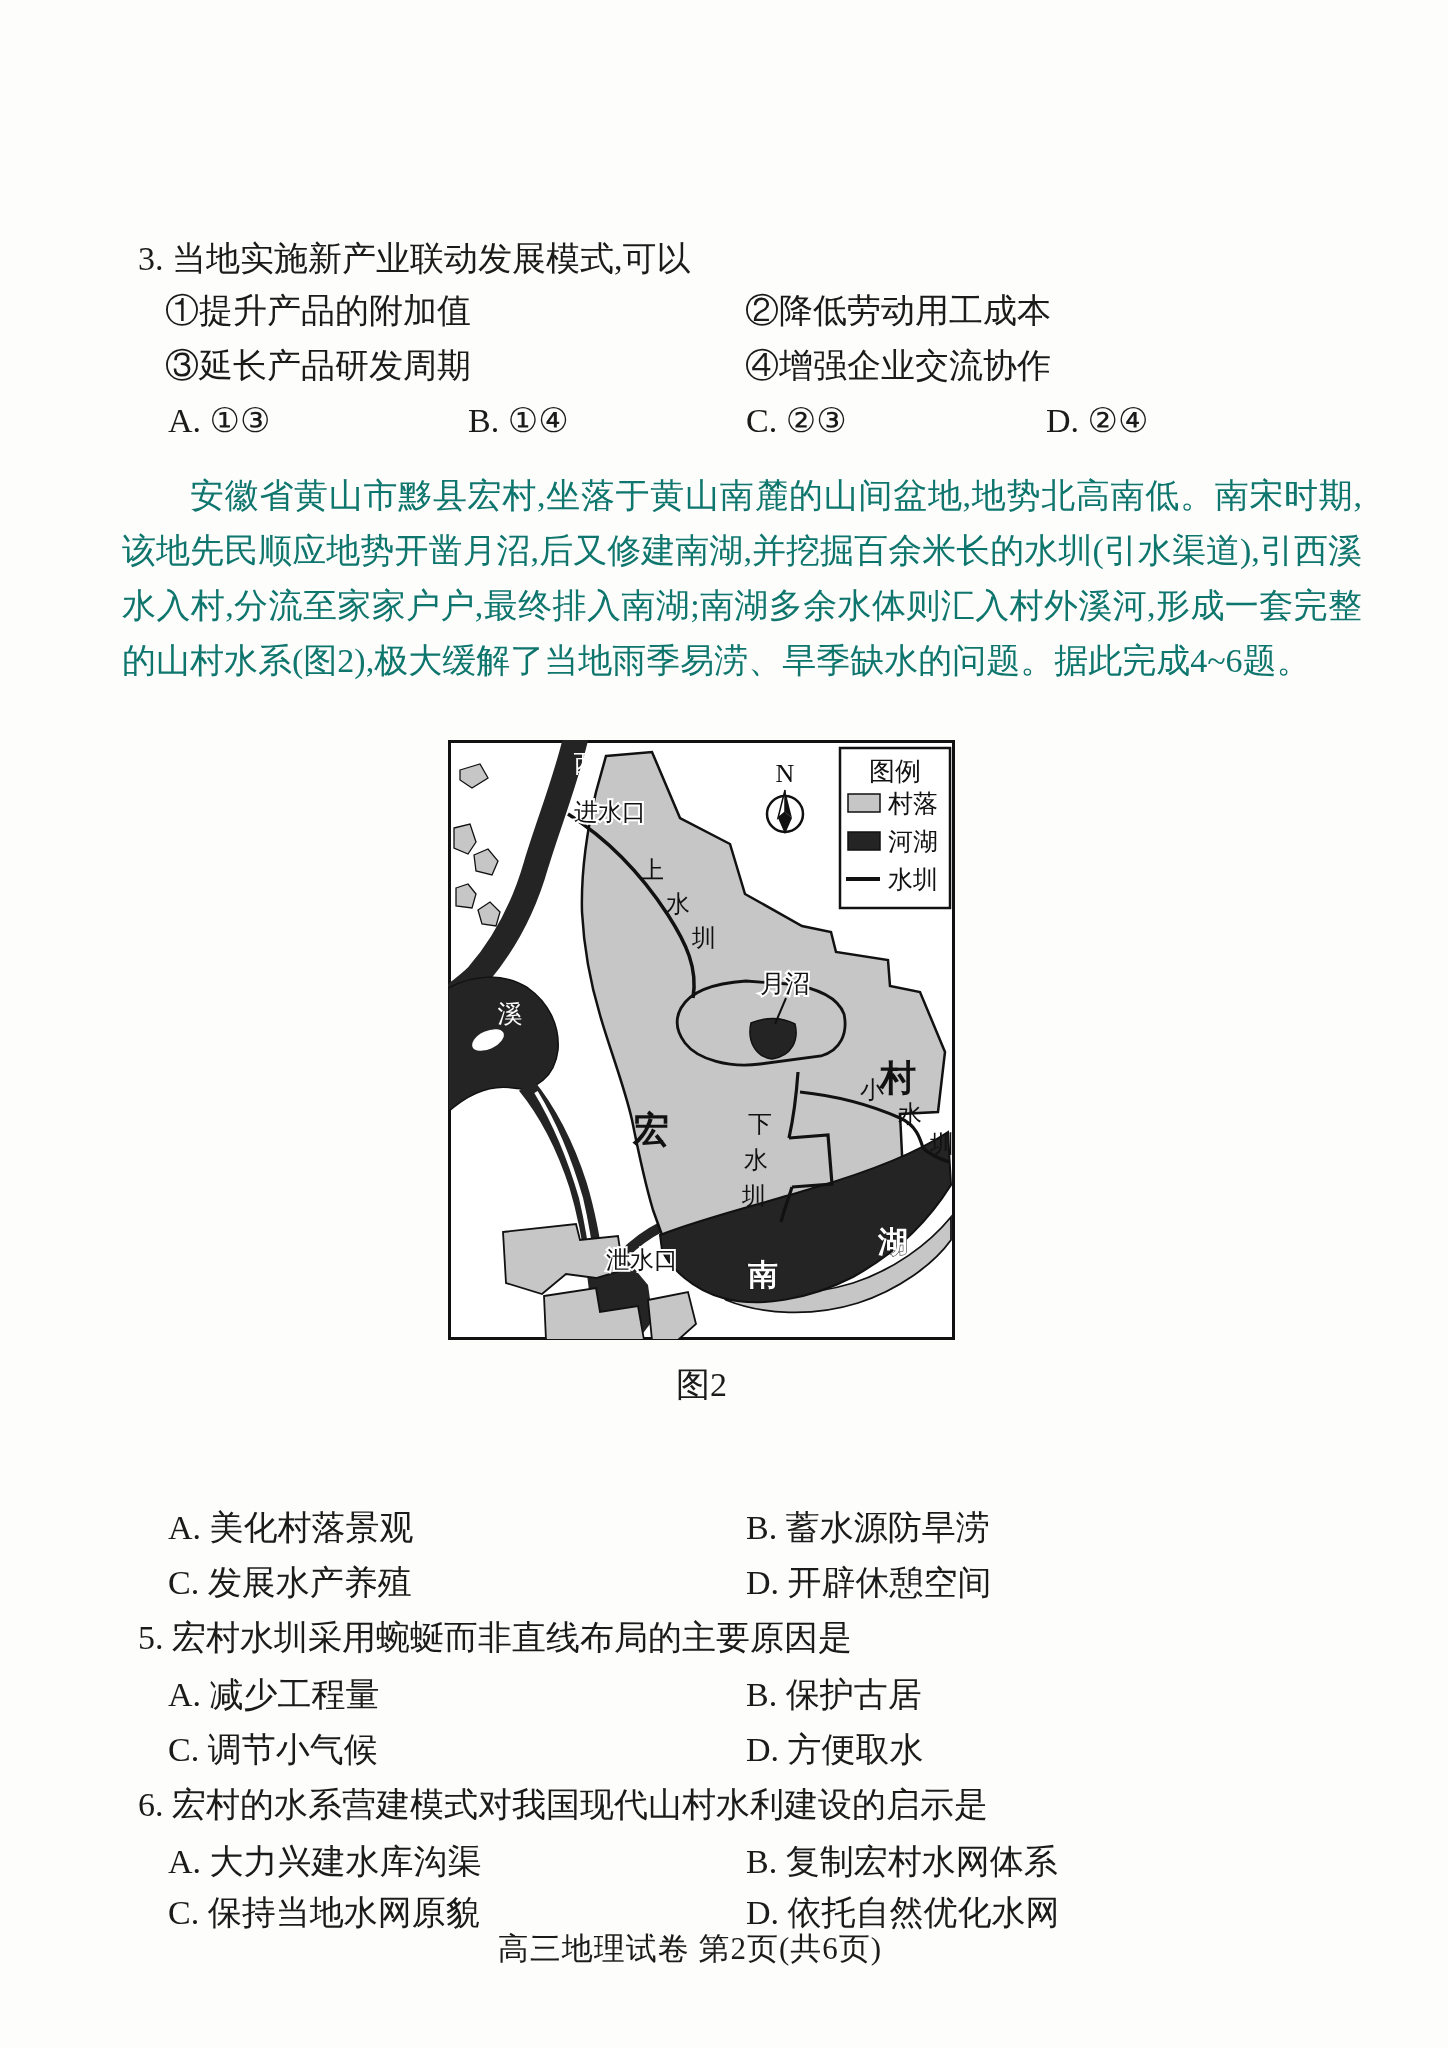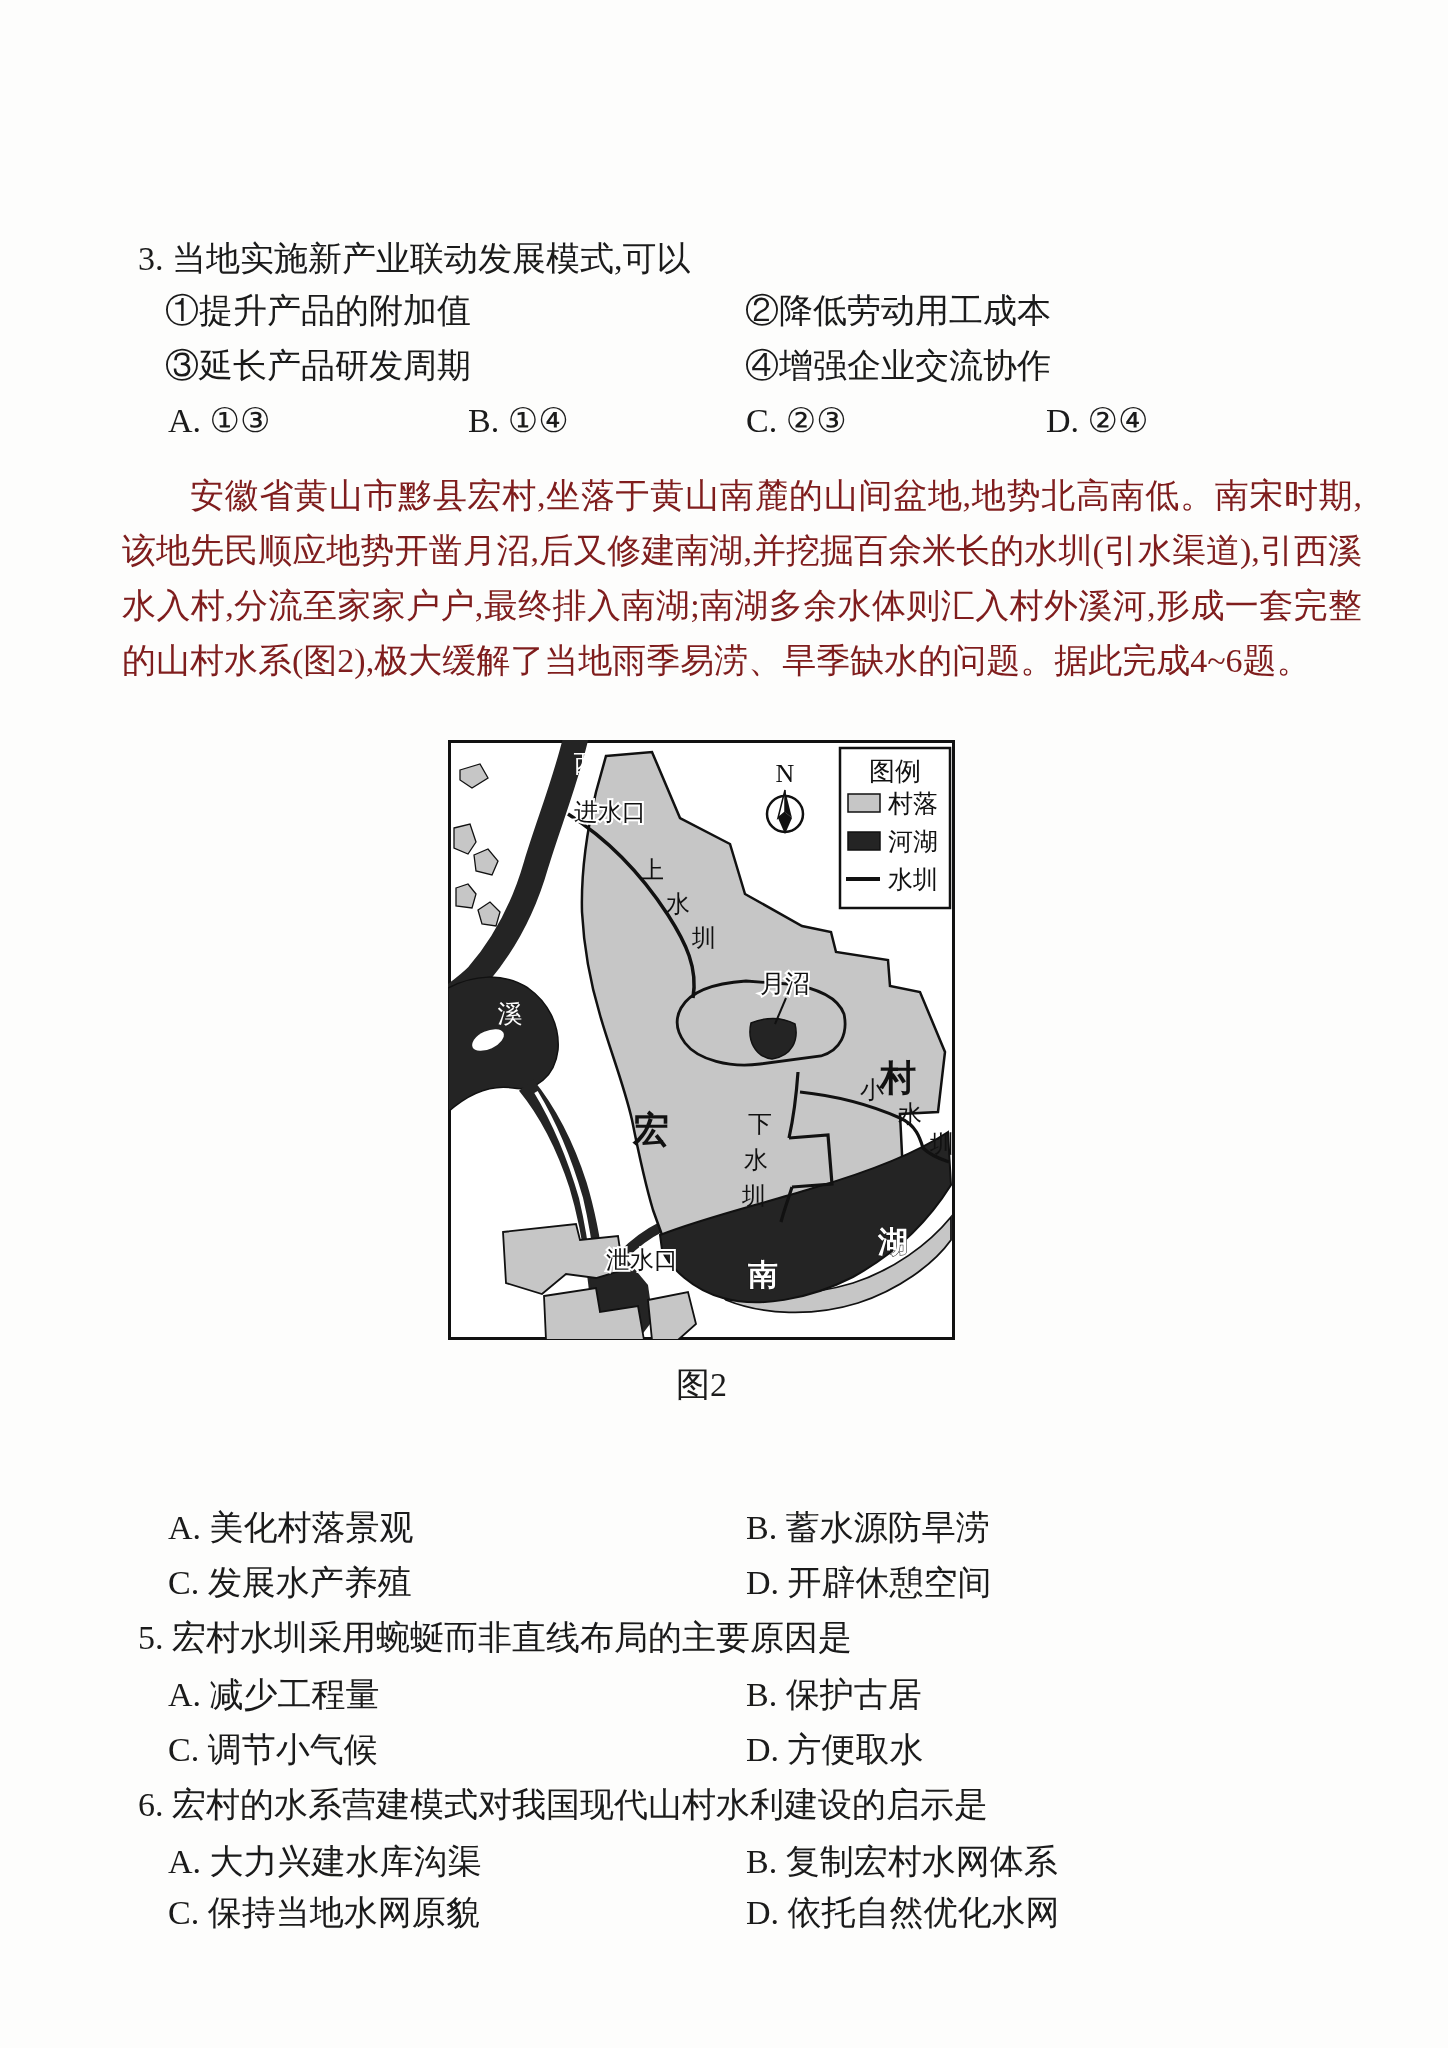--- a/index.html
+++ b/index.html
@@ -19,7 +19,7 @@
     position:absolute;left:122px;top:468px;width:1240px;
     font-size:34px;line-height:55px;text-align:justify;
     text-indent:68px;white-space:normal;
-    color:#7f1d1d;
+    color:#0f766e;
   }
   .caption{position:absolute;left:448px;top:1362px;width:507px;text-align:center;font-size:34px;}
   .footer{position:absolute;left:0;top:1928px;width:1380px;text-align:center;font-size:31px;letter-spacing:1px;}

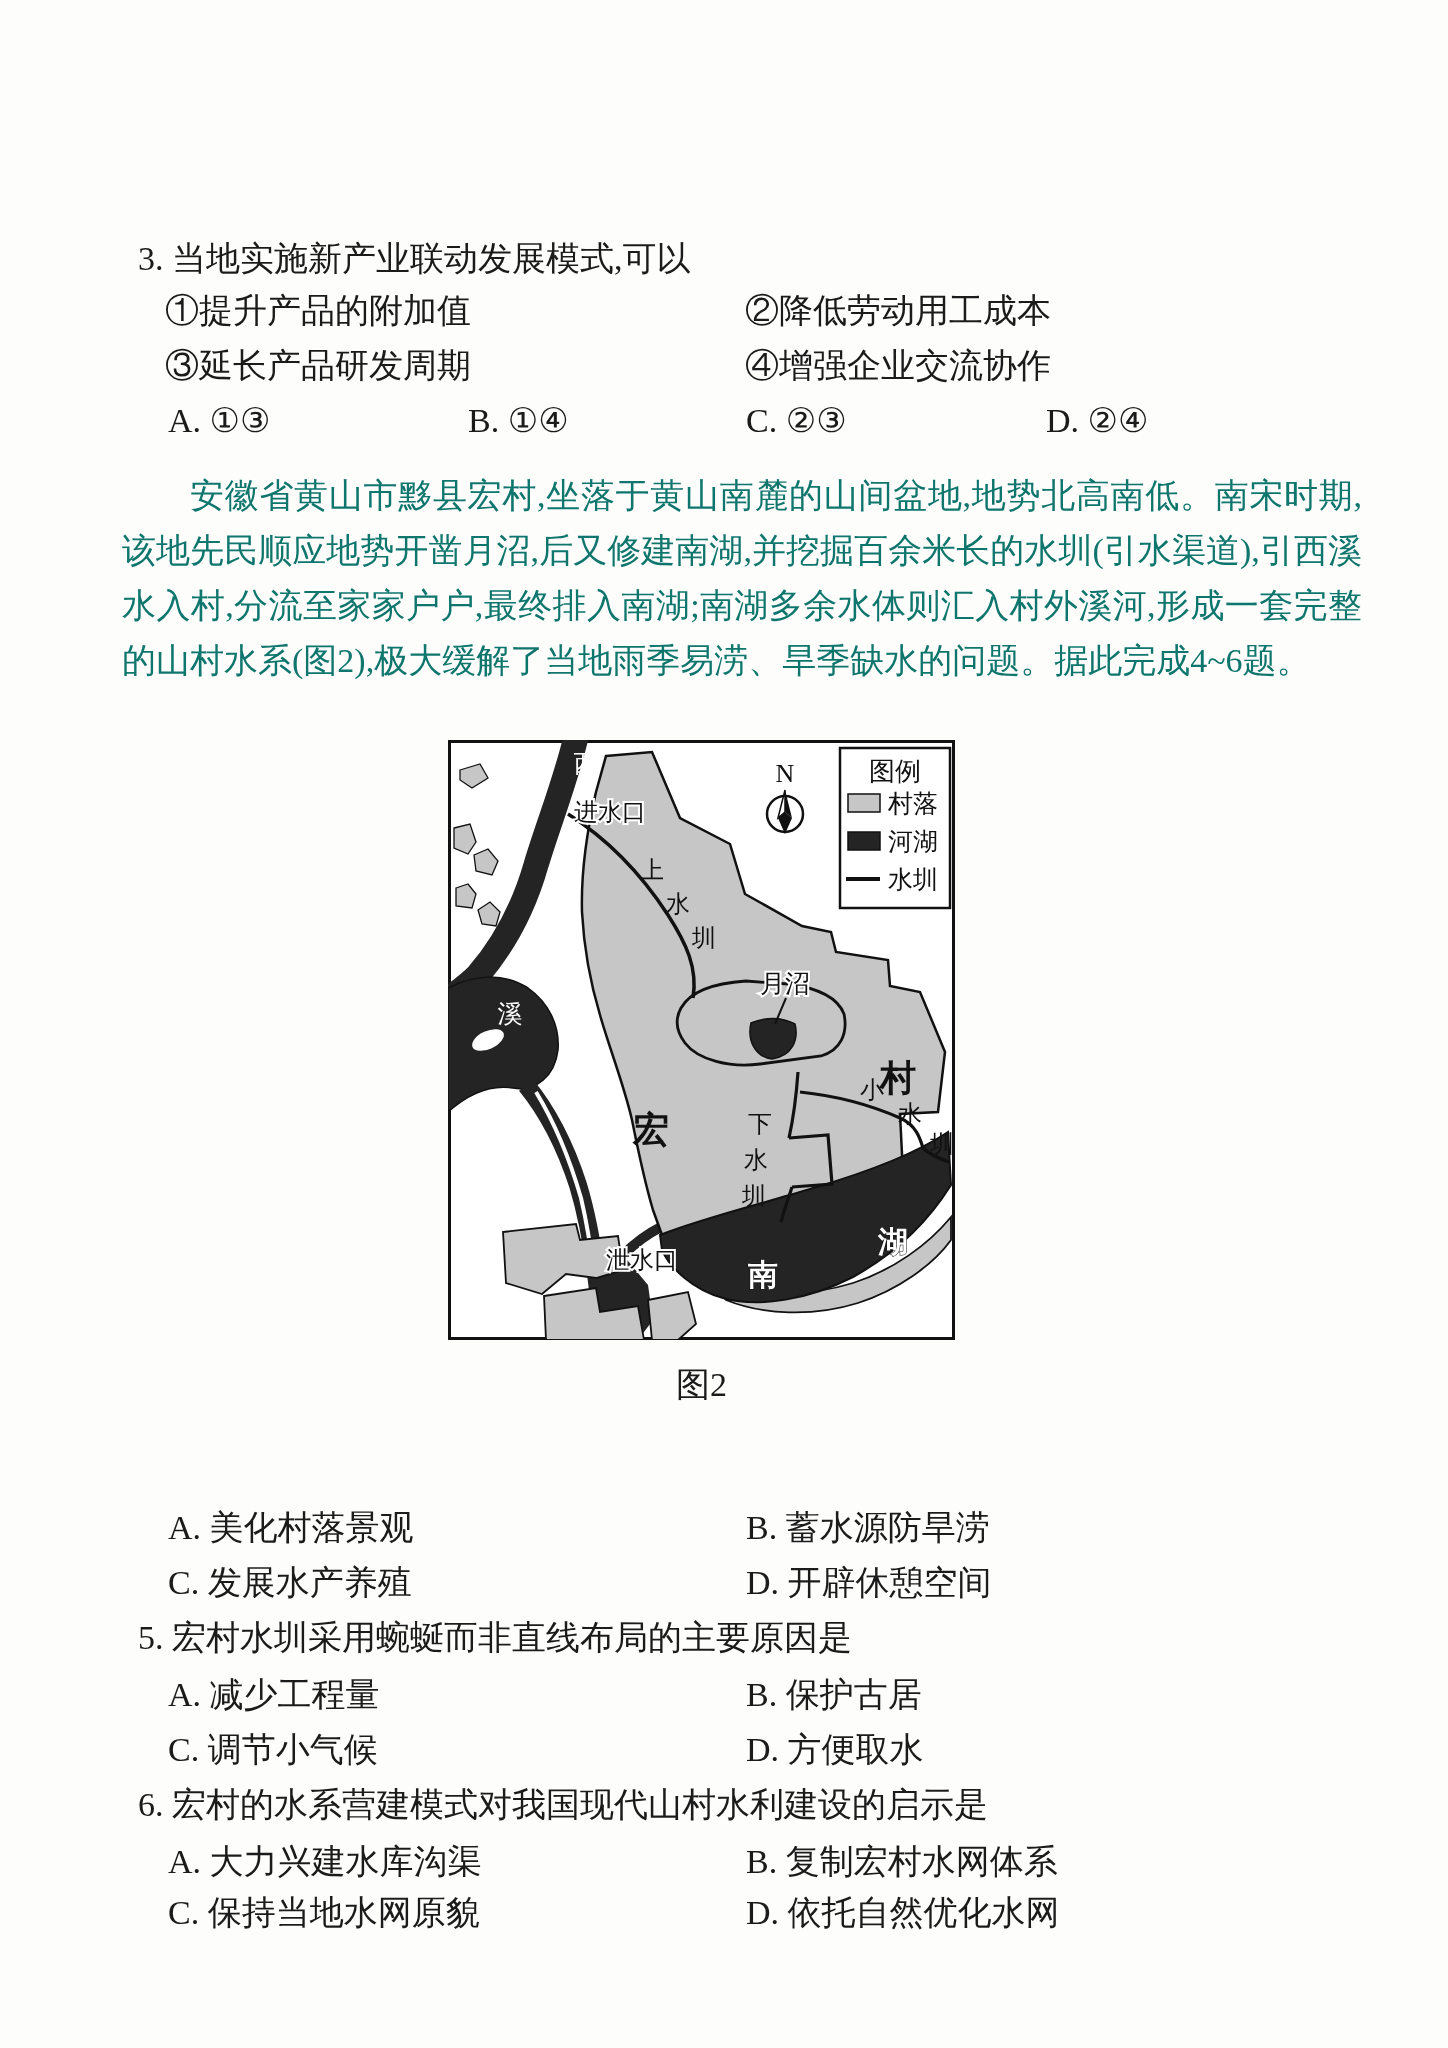--- a/index.html
+++ b/index.html
@@ -156,6 +156,7 @@
   <div class="abs opt" style="left:168px;top:1890px;">C. 保持当地水网原貌</div>
   <div class="abs opt" style="left:746px;top:1890px;">D. 依托自然优化水网</div>
 
+  <div class="footer">高三地理试卷  第2页(共6页)</div>
 
 </div>
 

